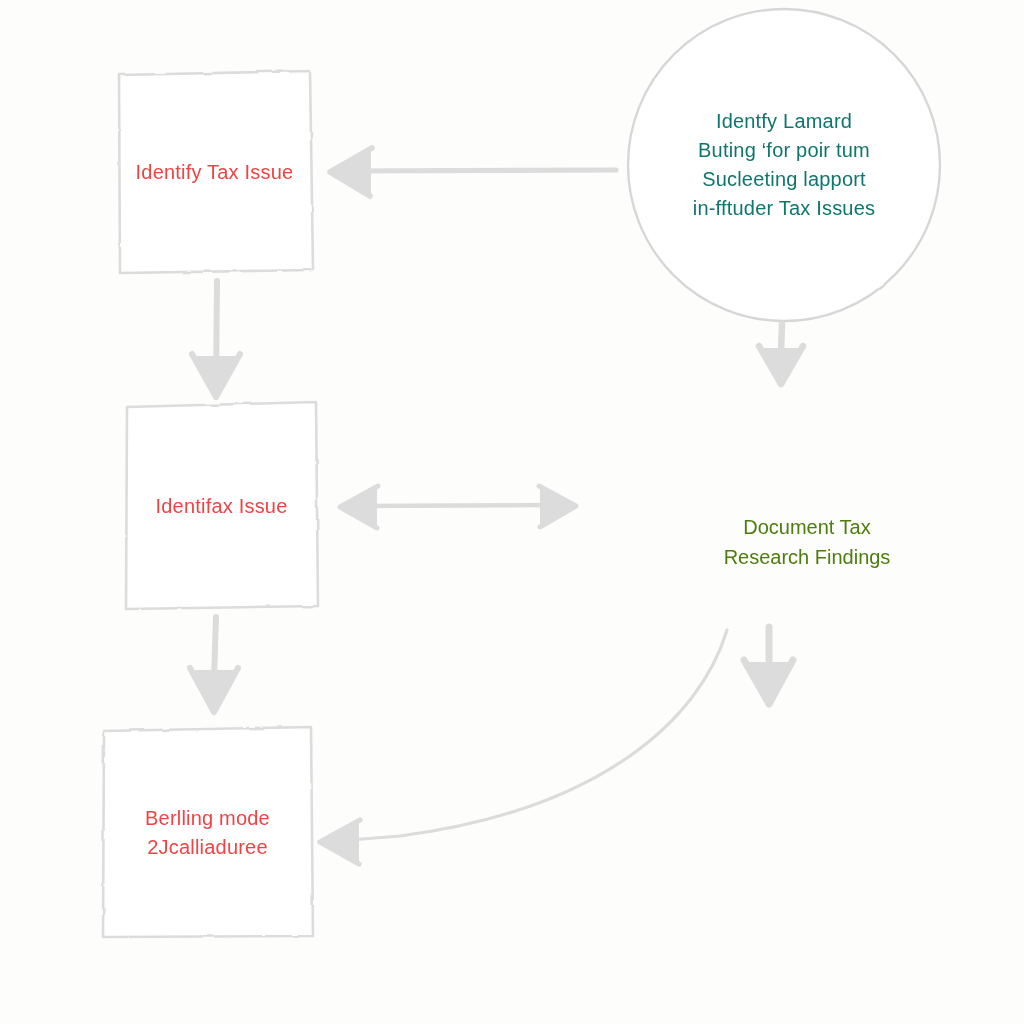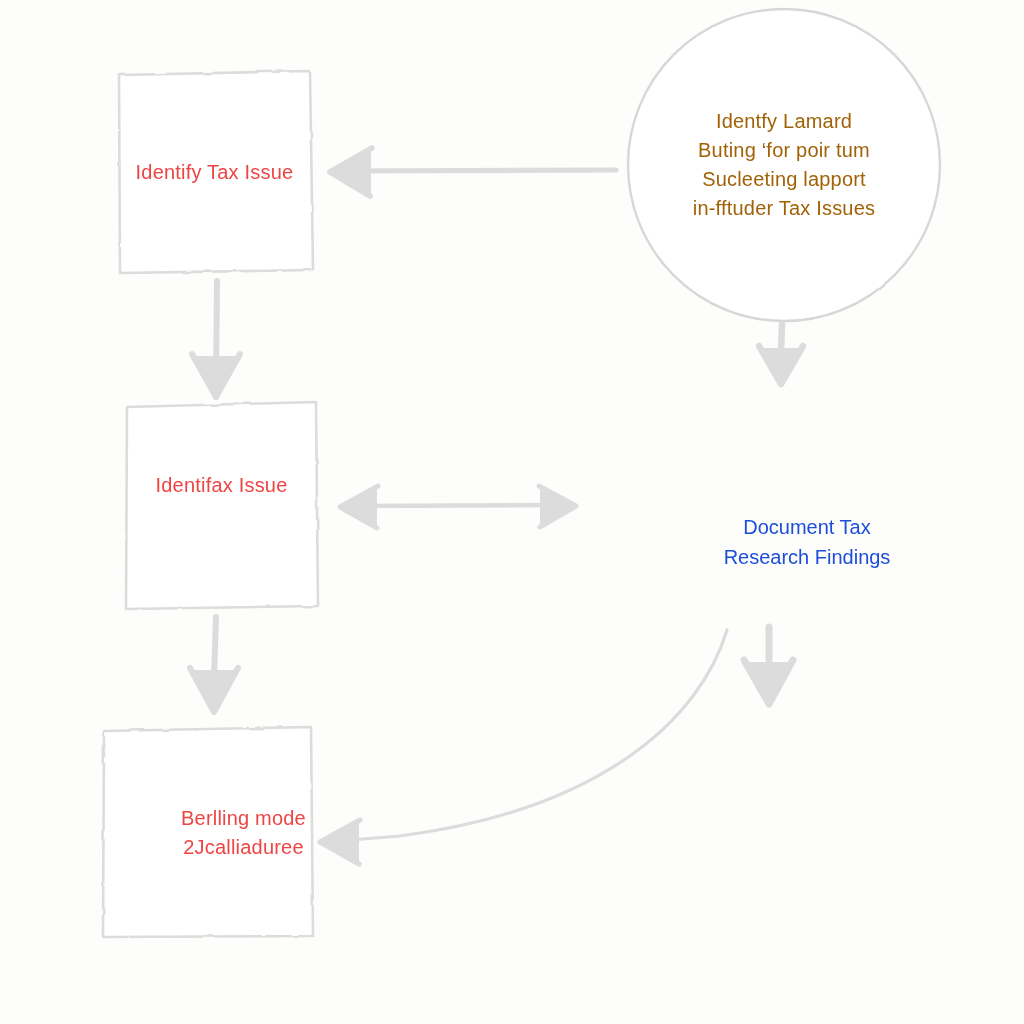--- a/index.html
+++ b/index.html
@@ -40,7 +40,7 @@
     white-space: pre-line;
   }
   .node-label.soft {
-    color: #a16207;
+    color: #0f766e;
   }
   .edge-label {
     position: absolute;

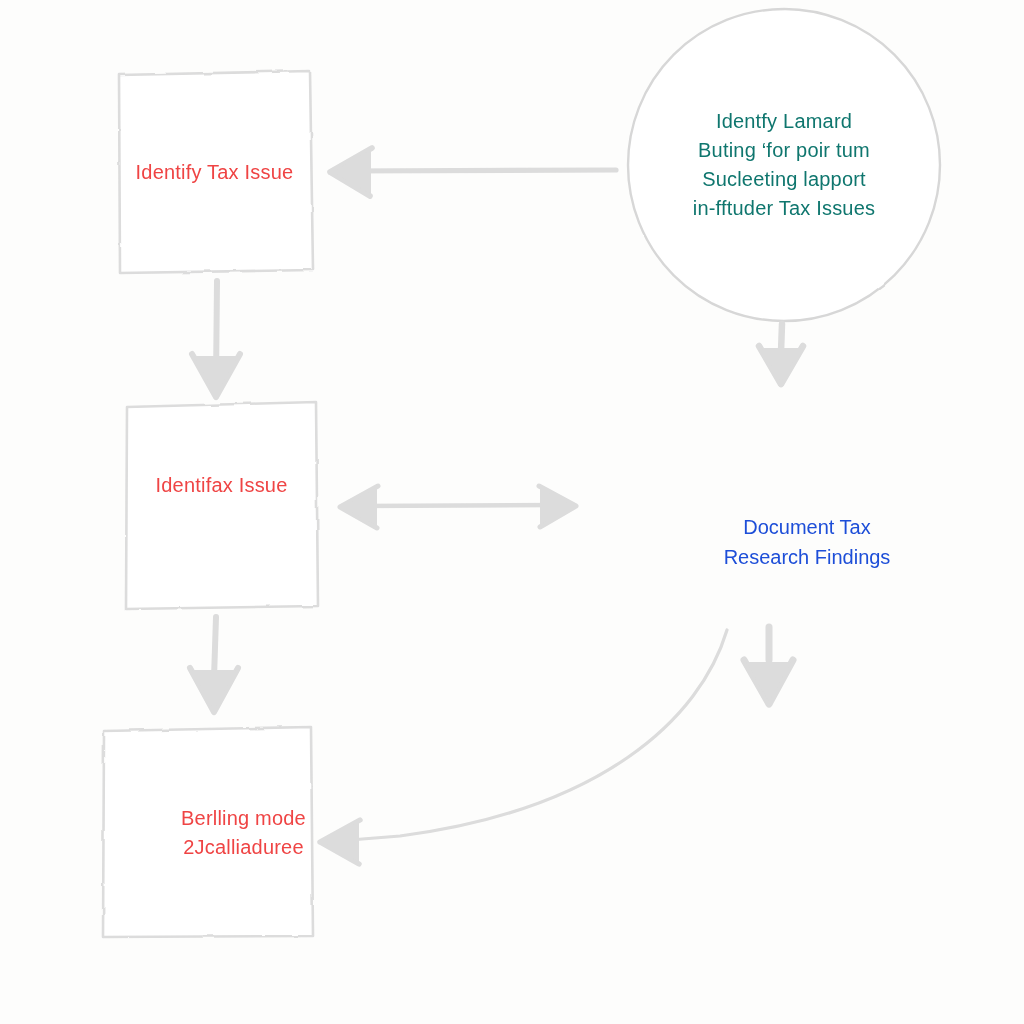--- a/index.html
+++ b/index.html
@@ -138,7 +138,7 @@
     <span>Identify Tax Issue</span>
   </div>
 
-  <div class="node-label" style="left:125px; top:383px; width:193px; height:205px;">
+  <div class="node-label" style="left:125px; top:404px; width:193px; height:205px;">
     <span>Identifax Issue</span>
   </div>
 

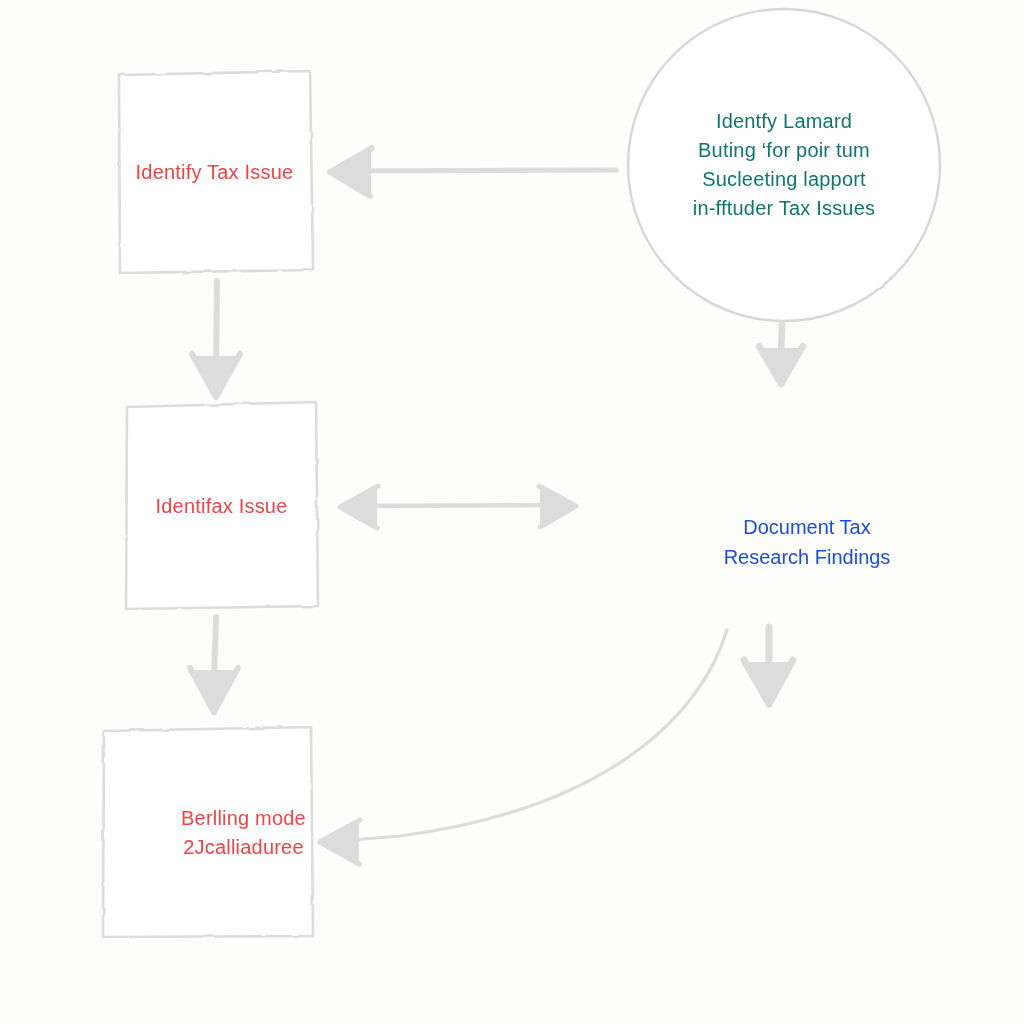--- a/index.html
+++ b/index.html
@@ -45,7 +45,7 @@
   .edge-label {
     position: absolute;
     text-align: center;
-    color: #1d4ed8;
+    color: #4d7c0f;
     font-family: "Liberation Sans", sans-serif;
     font-size: 20px;
     line-height: 1.5;

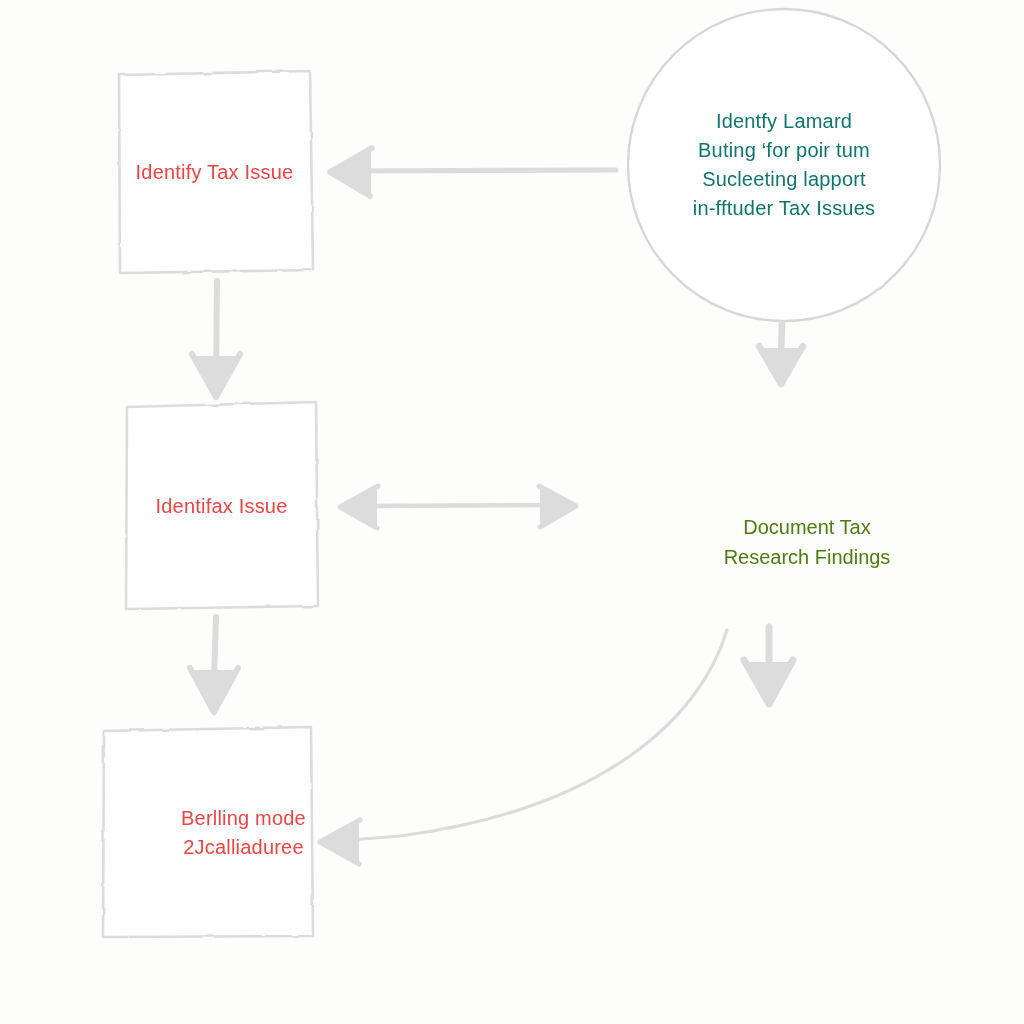--- a/index.html
+++ b/index.html
@@ -142,7 +142,7 @@
     <span>Identifax Issue</span>
   </div>
 
-  <div class="node-label" style="left:102px; top:727px; width:211px; height:211px;padding-left:36px;">
+  <div class="node-label" style="left:102px; top:727px; width:211px; height:211px;">
     <span>Berlling mode
 2Jcalliaduree</span>
   </div>

